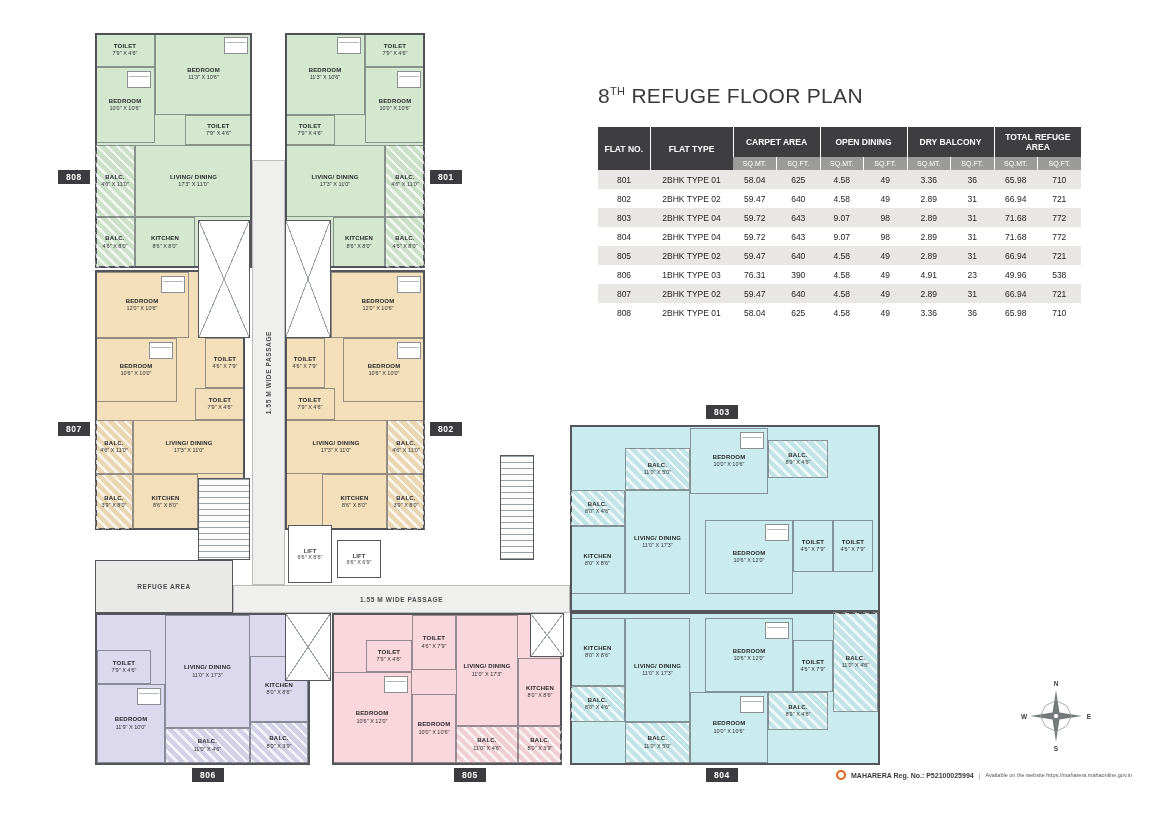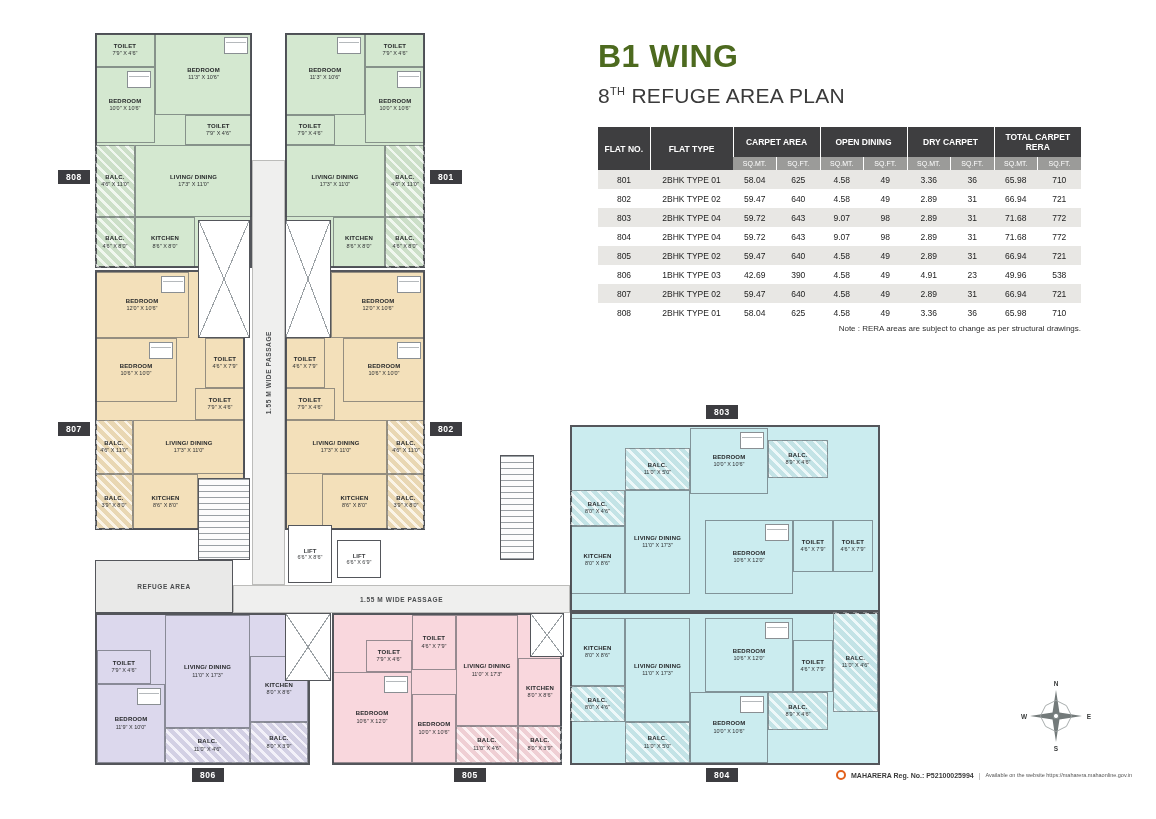--- a/index.html
+++ b/index.html
@@ -533,7 +533,6 @@
       <div class="badge" style="left: 706px; top: 768px; width: auto; height: auto;">804</div>
     </div>
 
-  <div class="title">B1 WING</div>
   <div class="subtitle"><span>8</span><sup>TH</sup><span> REFUGE AREA PLAN</span></div>
 
   <table class="area-table">

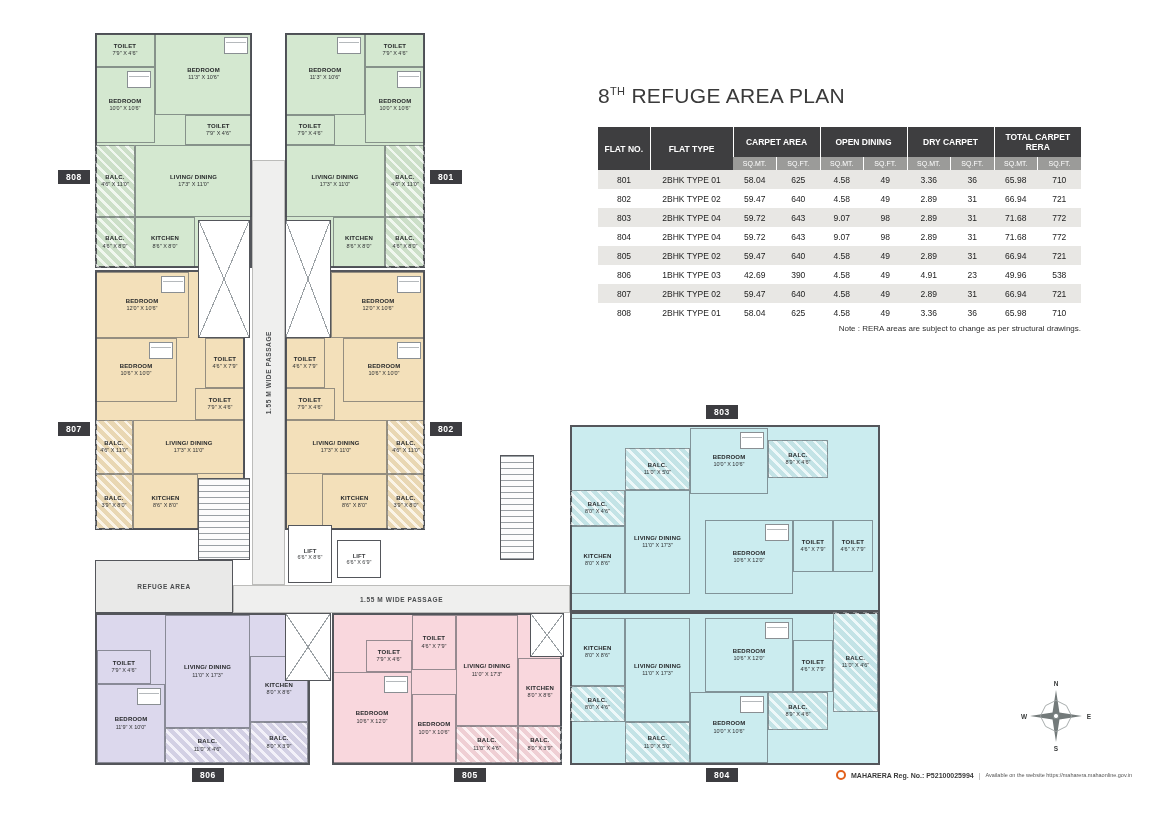--- a/index.html
+++ b/index.html
@@ -533,7 +533,7 @@
       <div class="badge" style="left: 706px; top: 768px; width: auto; height: auto;">804</div>
     </div>
 
-  <div class="subtitle"><span>8</span><sup>TH</sup><span> REFUGE AREA PLAN</span></div>
+  <div class="subtitle"><span>8</span><sup>TH</sup><span> REFUGE FLOOR PLAN</span></div>
 
   <table class="area-table">
     <colgroup>

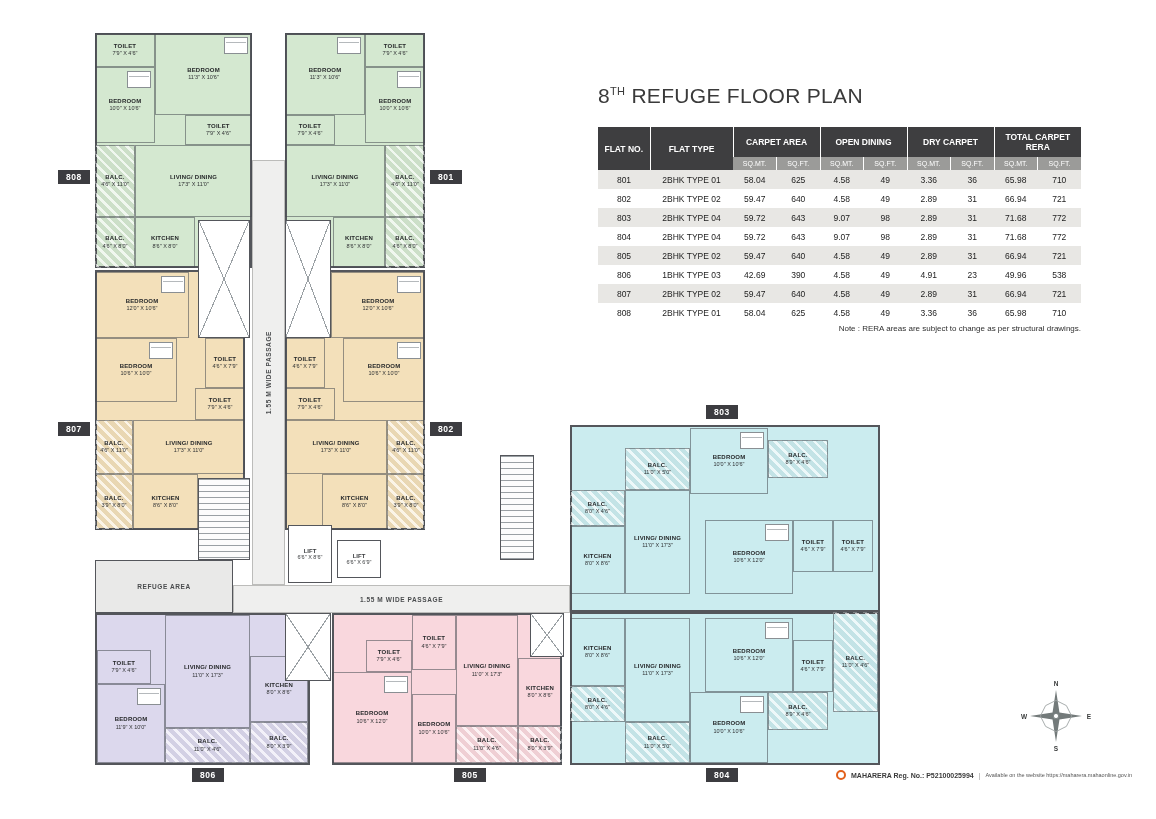--- a/index.html
+++ b/index.html
@@ -554,7 +554,7 @@
         <th rowspan="2">FLAT TYPE</th>
         <th colspan="2">CARPET AREA</th>
         <th colspan="2">OPEN DINING</th>
-        <th colspan="2">DRY CARPET</th>
+        <th colspan="2">DRY BALCONY</th>
         <th colspan="2">TOTAL CARPET RERA</th>
       </tr>
       <tr class="sub">

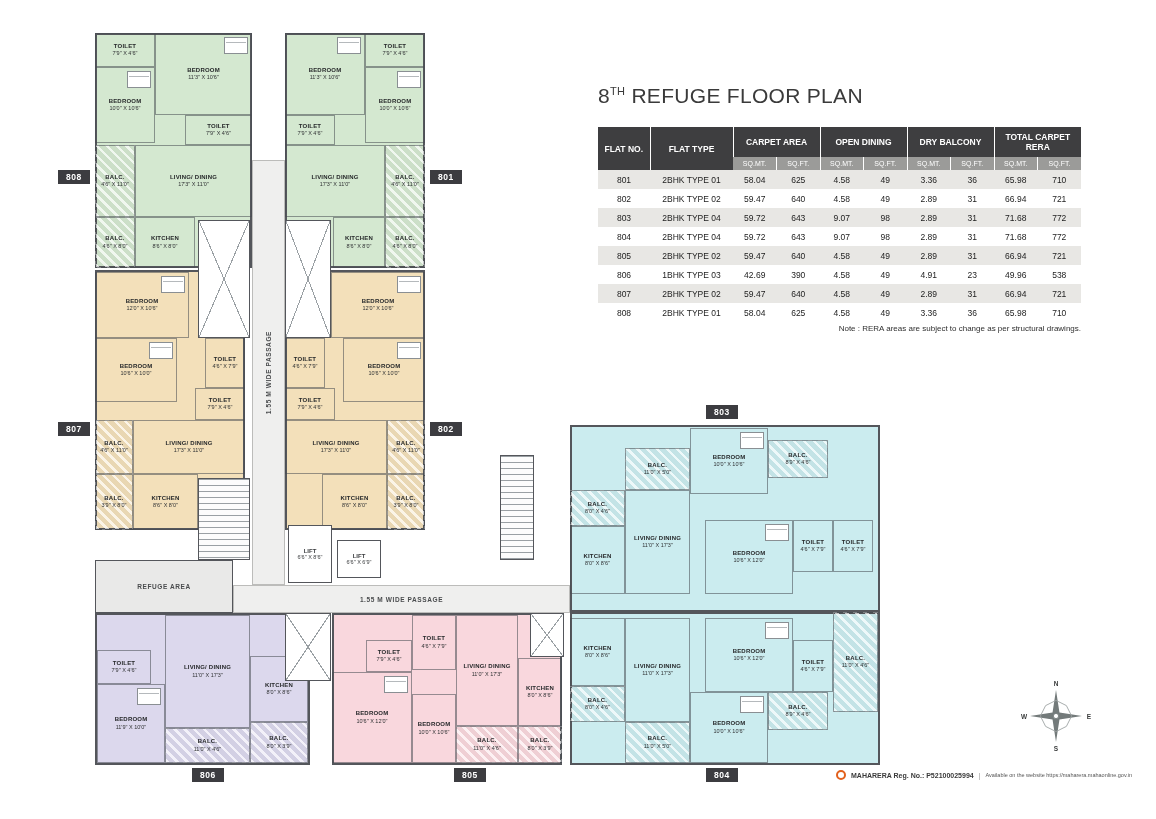--- a/index.html
+++ b/index.html
@@ -555,7 +555,7 @@
         <th colspan="2">CARPET AREA</th>
         <th colspan="2">OPEN DINING</th>
         <th colspan="2">DRY BALCONY</th>
-        <th colspan="2">TOTAL CARPET RERA</th>
+        <th colspan="2">TOTAL REFUGE AREA</th>
       </tr>
       <tr class="sub">
         <th>SQ.MT.</th>

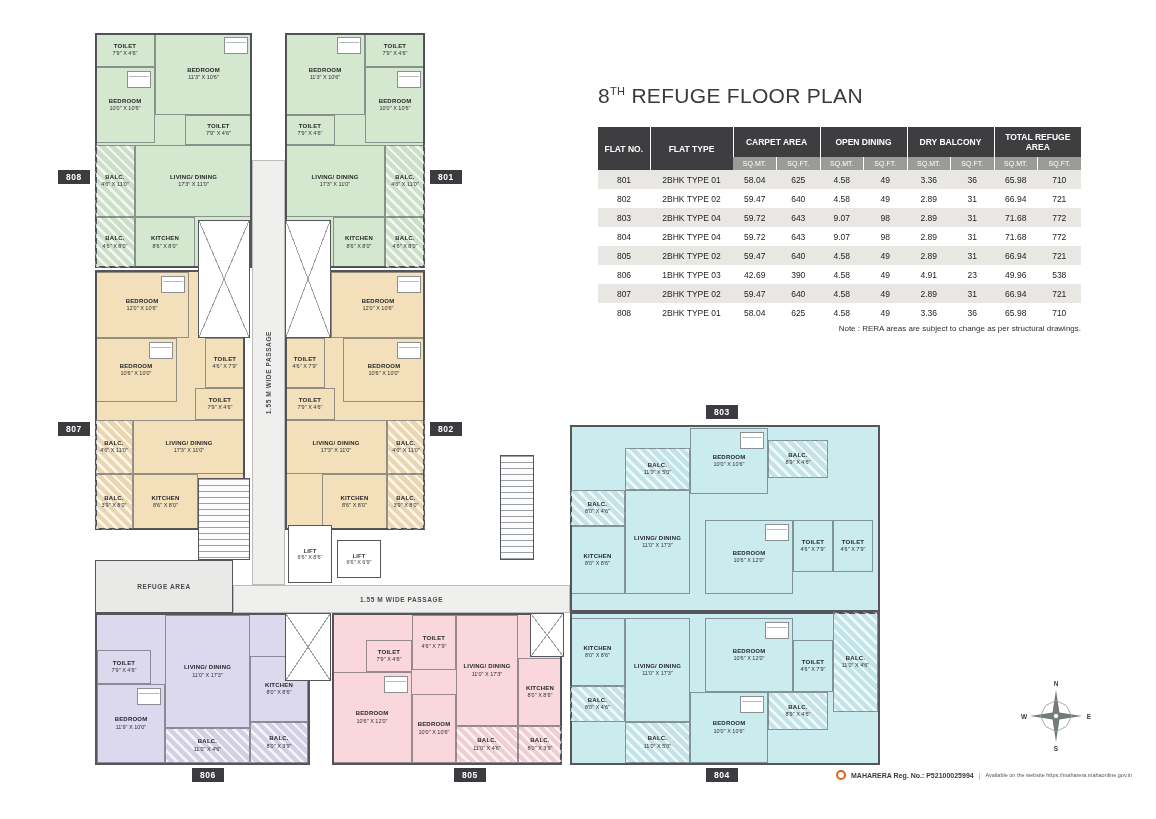--- a/index.html
+++ b/index.html
@@ -632,7 +632,7 @@
         <tr>
           <td>806</td>
           <td>1BHK TYPE 03</td>
-          <td>42.69</td>
+          <td>76.31</td>
           <td>390</td>
           <td>4.58</td>
           <td>49</td>

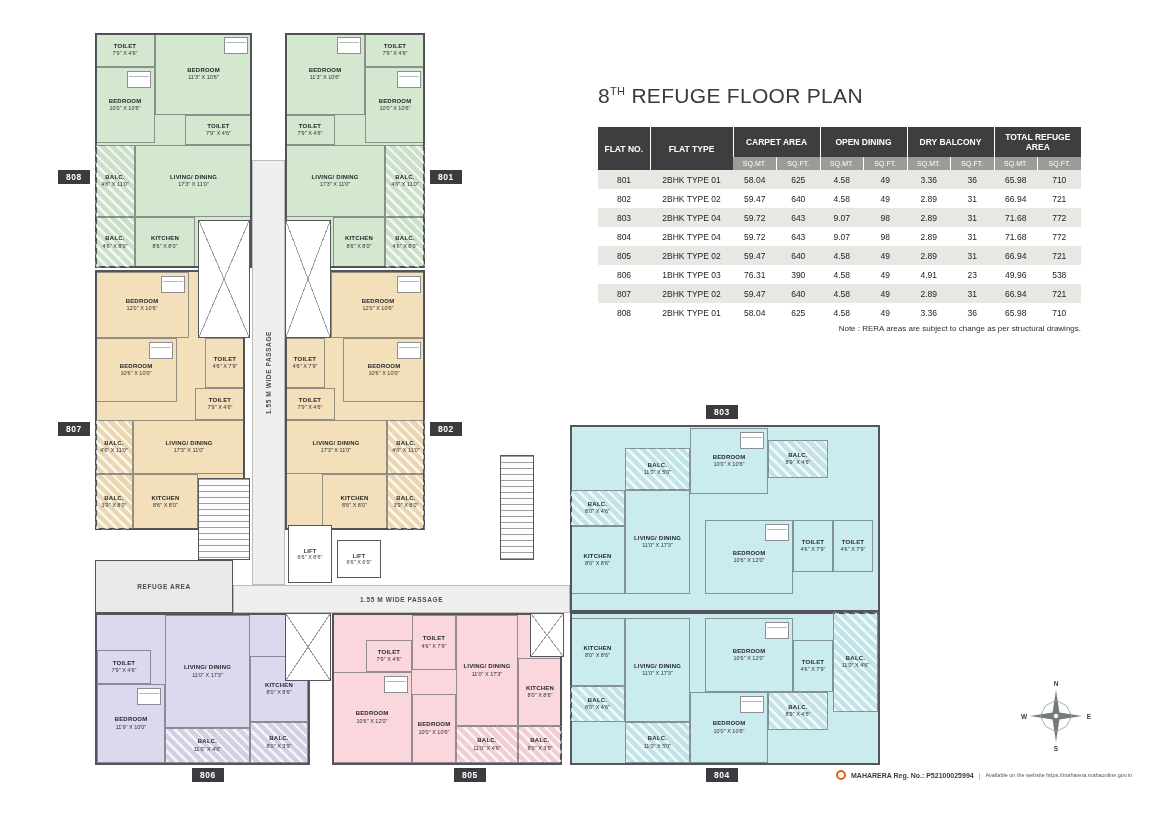--- a/index.html
+++ b/index.html
@@ -668,7 +668,6 @@
       </tbody>
   </table>
 
-  <div class="note">Note : RERA areas are subject to change as per structural drawings.</div>
 
   <div class="footer">
     <span class="logo-circle"></span>

